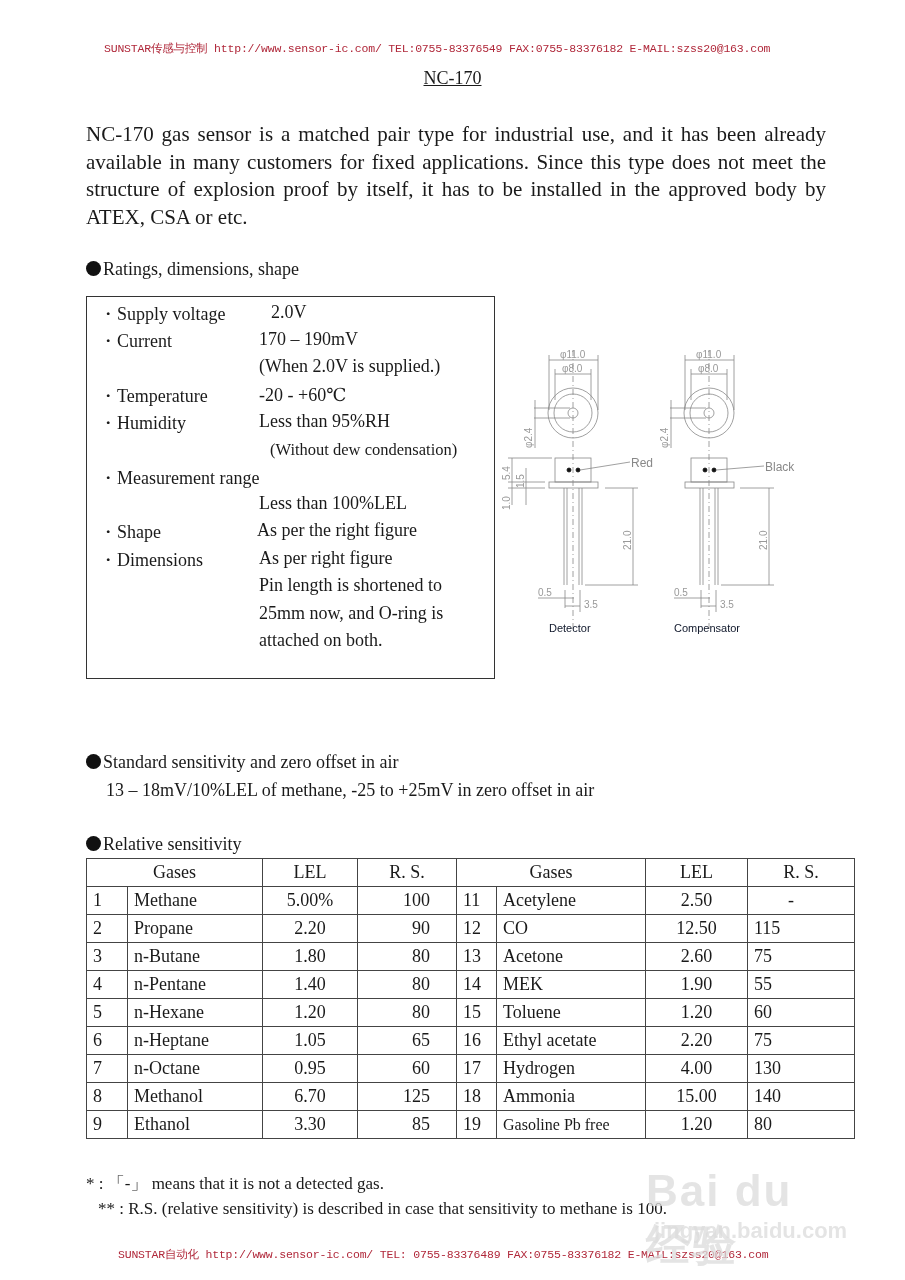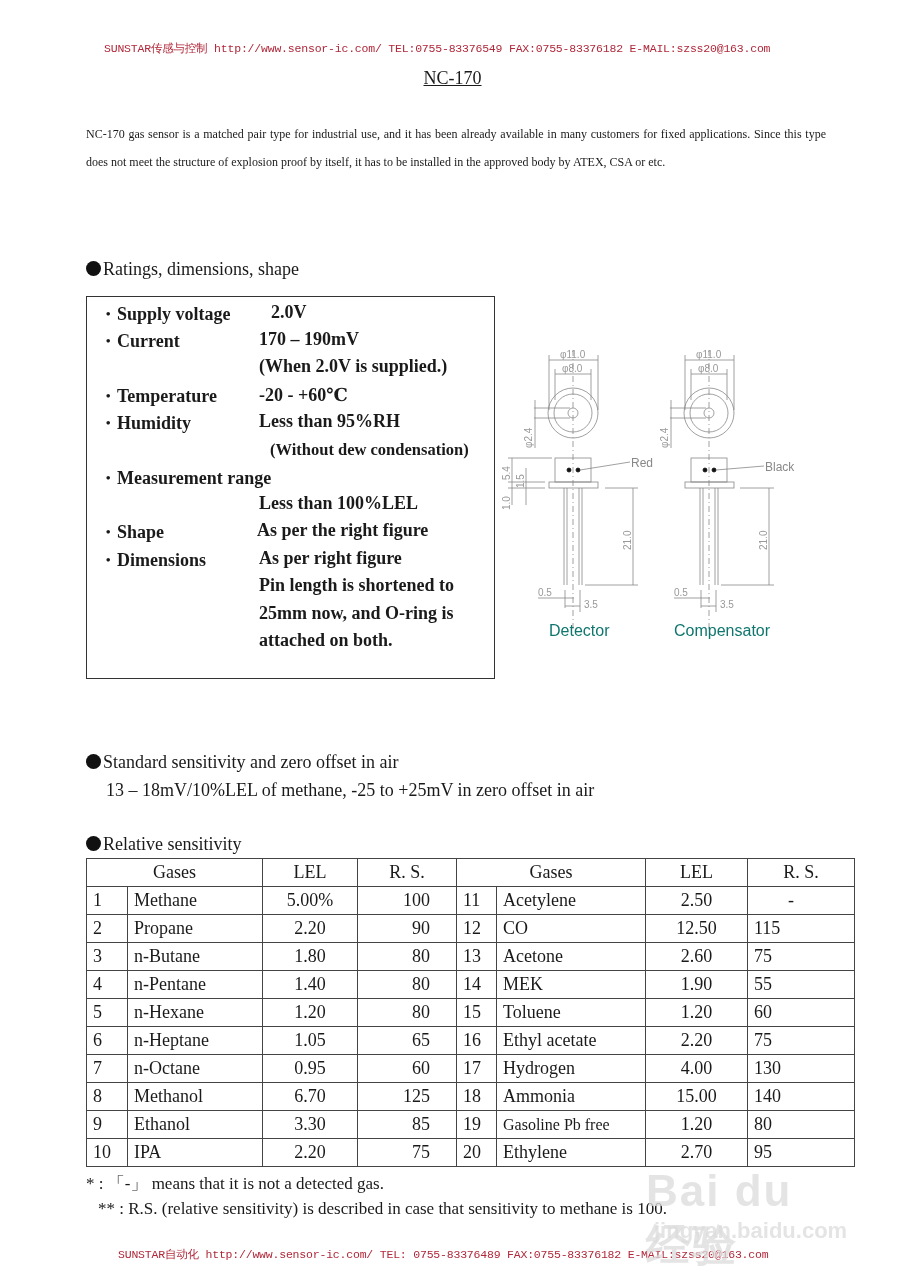--- a/index.html
+++ b/index.html
@@ -8,7 +8,7 @@
   .abs { position:absolute; }
   .hdr { font-family:"Liberation Mono","DejaVu Sans Mono",monospace; color:#b0283a; font-size:11.5px; white-space:nowrap; letter-spacing:-0.2px; }
   .title { left:0; width:905px; text-align:center; top:68px; font-size:18px; text-decoration:underline; }
-  .para { left:86px; width:740px; top:121px; font-size:12px; line-height:27.5px; text-align:justify; text-align-last:left; }
+  .para { left:86px; width:740px; top:121px; font-size:21px; line-height:27.5px; text-align:justify; text-align-last:left; }
   .section { font-size:18px; white-space:nowrap; }
   .bullet-dot { display:inline-block; width:15px; height:15px; border-radius:50%; background:#111; vertical-align:-1px; margin-right:2px; }
   .ratings-box { left:86px; top:296px; width:409px; height:383px; border:1.5px solid #333; box-sizing:border-box; }

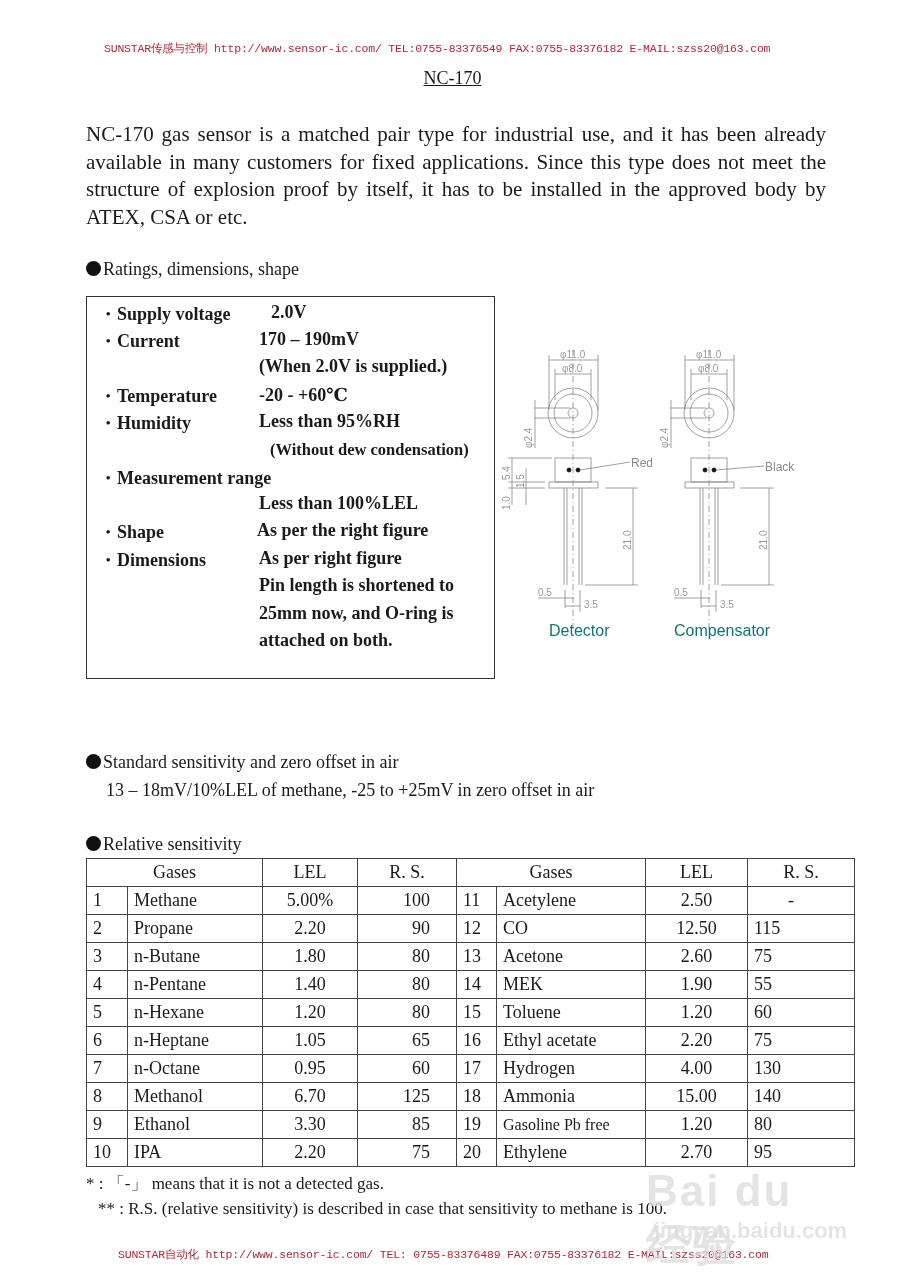--- a/index.html
+++ b/index.html
@@ -12,7 +12,7 @@
   .section { font-size:18px; white-space:nowrap; }
   .bullet-dot { display:inline-block; width:15px; height:15px; border-radius:50%; background:#111; vertical-align:-1px; margin-right:2px; }
   .ratings-box { left:86px; top:296px; width:409px; height:383px; border:1.5px solid #333; box-sizing:border-box; }
-  .r-line { position:absolute; font-size:18px; white-space:nowrap;font-weight:bold; }
+  .r-line { position:absolute; font-size:18px; white-space:nowrap; }
   .r-small { font-size:16.5px; }
   .fig { left:500px; top:340px; width:320px; height:300px; }
   .fig-caption { font-family:"Liberation Sans","DejaVu Sans",sans-serif; font-size:16px; color:#0f766e; }

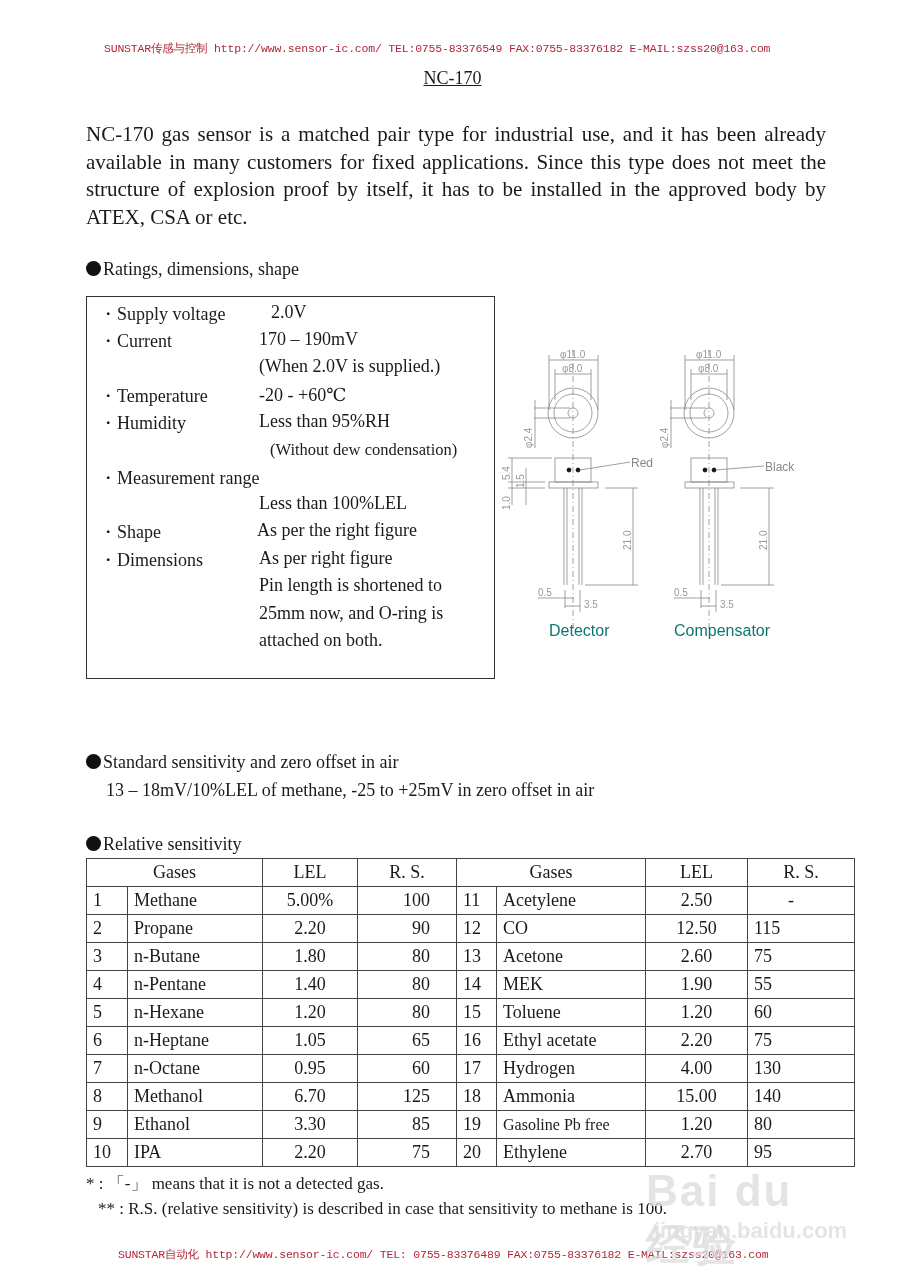--- a/index.html
+++ b/index.html
@@ -15,7 +15,7 @@
   .r-line { position:absolute; font-size:18px; white-space:nowrap; }
   .r-small { font-size:16.5px; }
   .fig { left:500px; top:340px; width:320px; height:300px; }
-  .fig-caption { font-family:"Liberation Sans","DejaVu Sans",sans-serif; font-size:16px; color:#0f766e; }
+  .fig-caption { font-family:"Liberation Sans","DejaVu Sans",sans-serif; font-size:11px; color:#0f172a; }
   table.rs { position:absolute; left:86px; top:858px; border-collapse:collapse; font-size:18px; }
   table.rs td, table.rs th { border:1px solid #444; padding:0 6px; height:27px; font-weight:normal; white-space:nowrap; }
   table.rs th { text-align:center; }

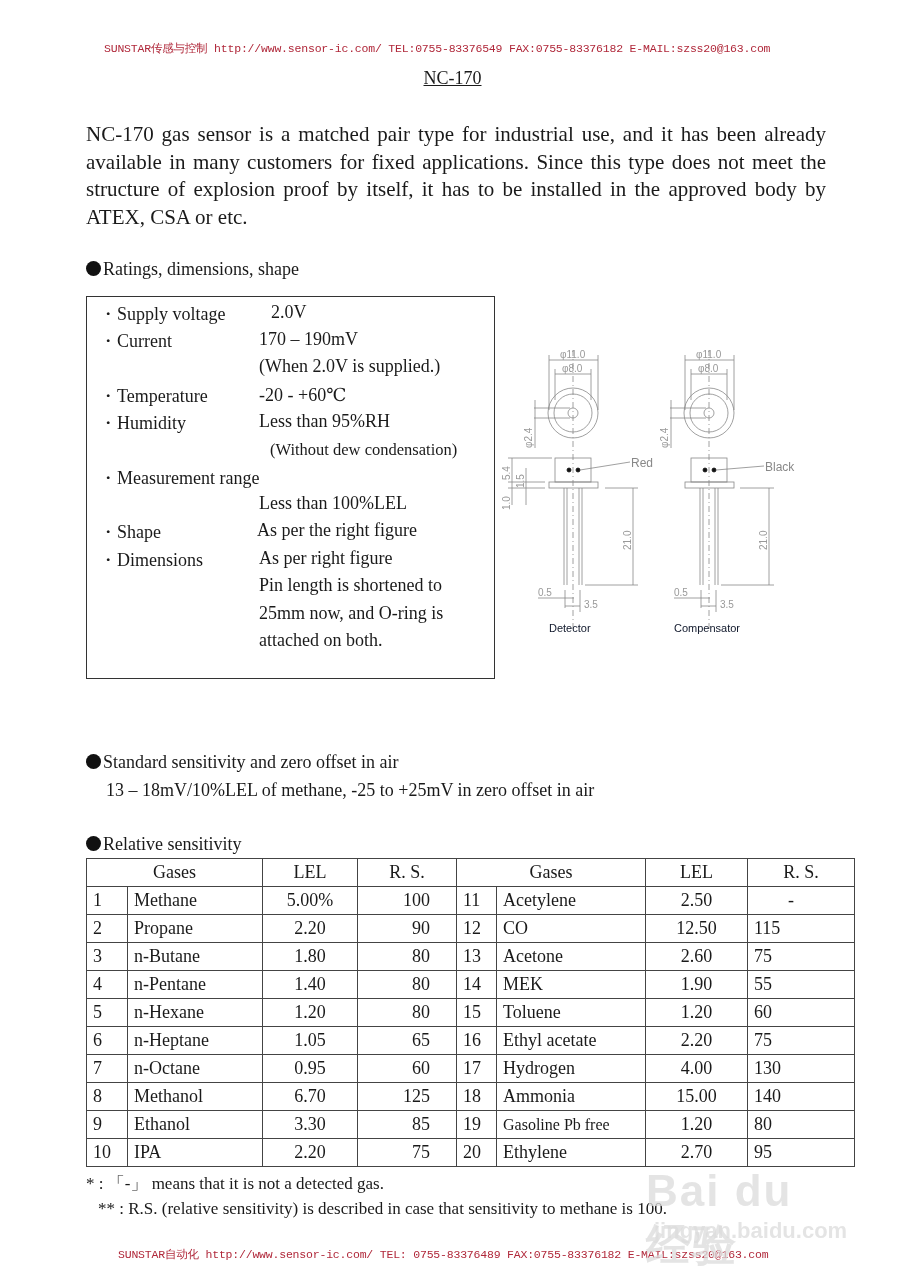--- a/index.html
+++ b/index.html
@@ -278,16 +278,6 @@
         <td class="c-lel2">1.20</td>
         <td class="c-rs2">80</td>
       </tr>
-      <tr>
-        <td class="c-num">10</td>
-        <td class="c-gas">IPA</td>
-        <td class="c-lel">2.20</td>
-        <td class="c-rs">75</td>
-        <td class="c-num2">20</td>
-        <td class="c-gas2">Ethylene</td>
-        <td class="c-lel2">2.70</td>
-        <td class="c-rs2">95</td>
-      </tr>
     </tbody>
 </table>
 

